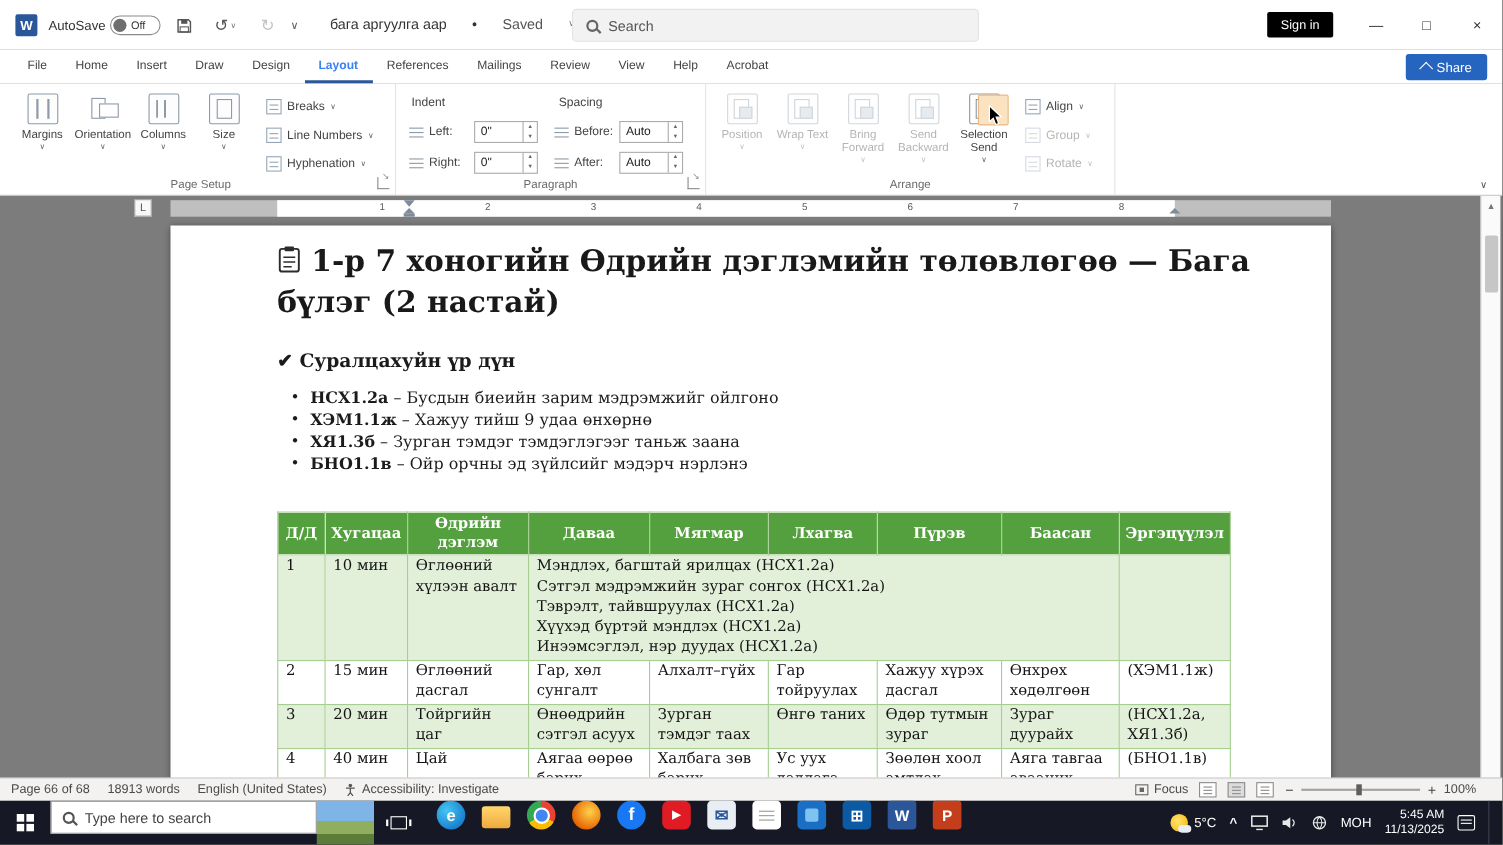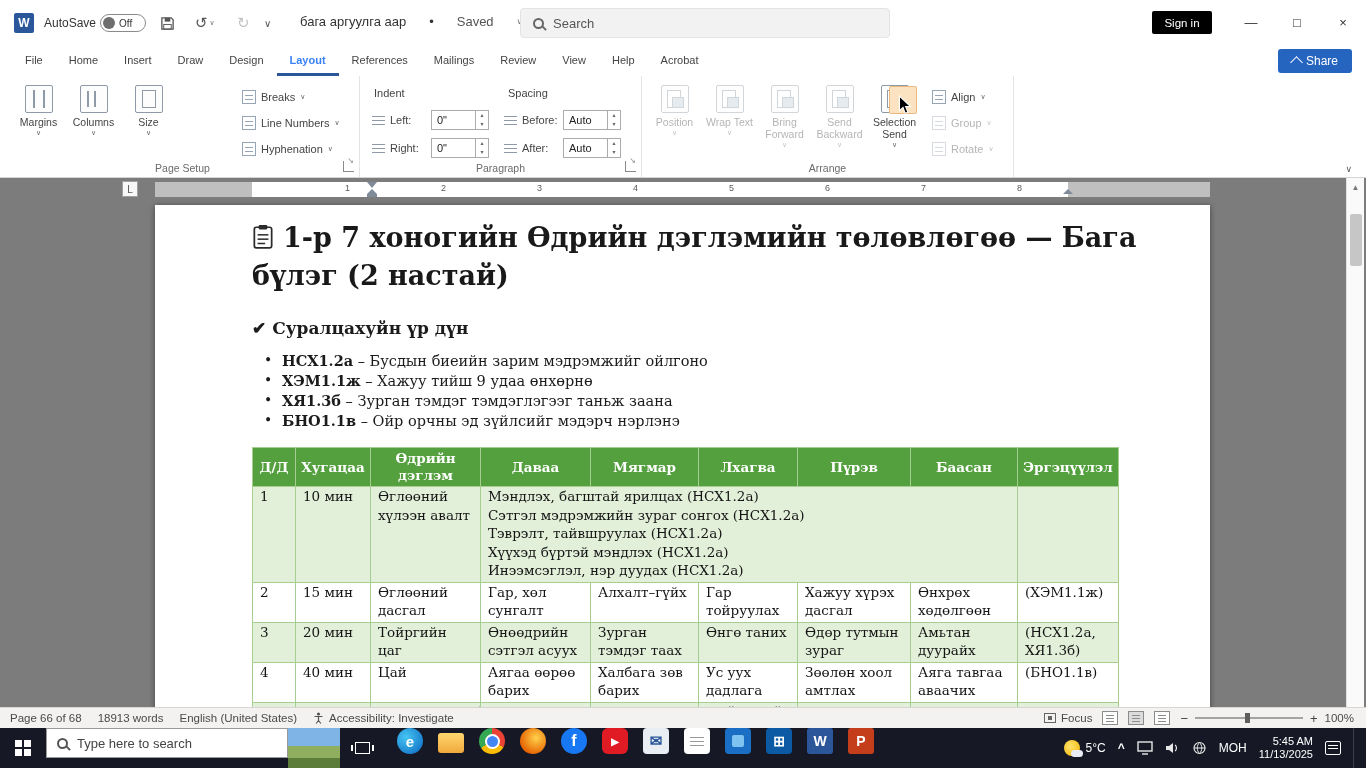--- a/index.html
+++ b/index.html
@@ -266,6 +266,11 @@
           <div class="bigbtn">
             <div class="bico ico-margins"></div>
             <div class="blabel">Margins</div>
+            <div class="chev">∨</div>
+          </div>
+          <div class="bigbtn">
+            <div class="bico ico-orientation"></div>
+            <div class="blabel">Orientation</div>
             <div class="chev">∨</div>
           </div>
           <div class="bigbtn">

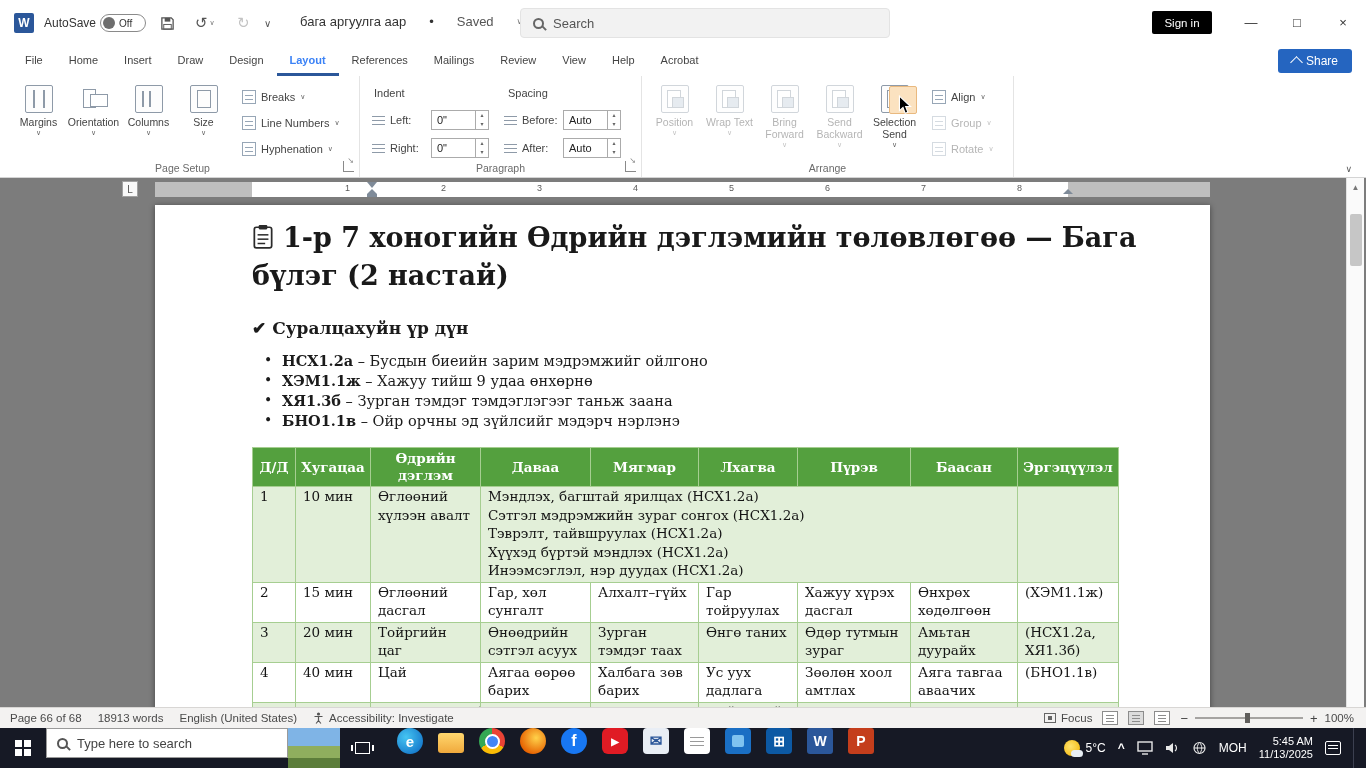--- a/index.html
+++ b/index.html
@@ -117,7 +117,7 @@
   .bullets li{position:relative;font-family:"DejaVu Serif","Liberation Serif",serif;font-size:14.5px;line-height:19px;color:#1b1b1b;}
   .bullets li::before{content:"•";position:absolute;left:-18px;font-size:14px;}
   .bcode{font-weight:bold;}
-  .sched{margin-top:16px;border-collapse:collapse;table-layout:fixed;width:866px;
+  .sched{margin-top:33px;border-collapse:collapse;table-layout:fixed;width:866px;
          font-family:"DejaVu Serif","Liberation Serif",serif;font-size:13.5px;line-height:18.5px;color:#141414;}
   .sched th,.sched td{border:1px solid var(--table-border,#A6CE91);padding:0 7px 2px;vertical-align:top;text-align:left;overflow:hidden;}
   .sched thead th{background:var(--table-header-bg,#54A03E);color:#fff;text-align:center;vertical-align:middle;

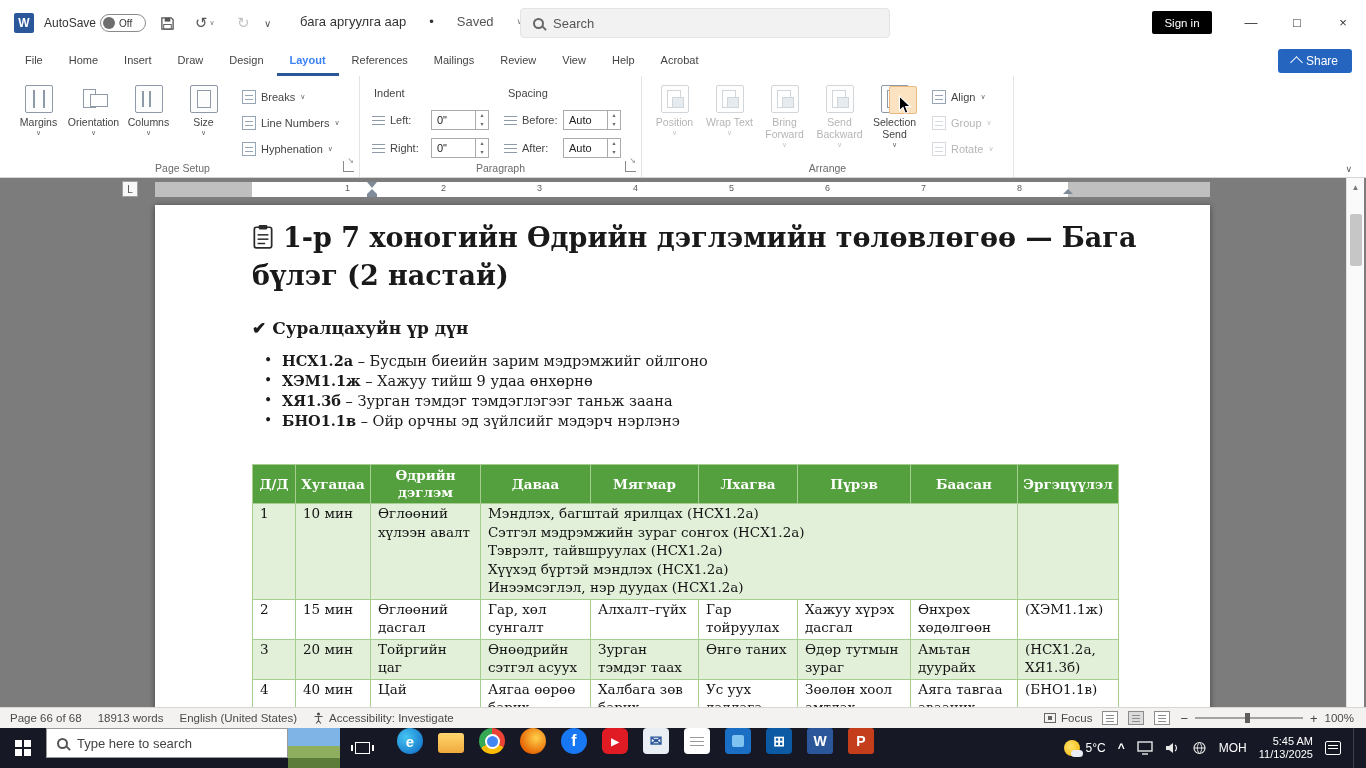--- a/index.html
+++ b/index.html
@@ -510,7 +510,7 @@
                 <td>Зурган тэмдэг таах</td>
                 <td>Өнгө таних</td>
                 <td>Өдөр тутмын зураг</td>
-                <td>Амьтан дуурайх</td>
+                <td>Зураг дуурайх</td>
                 <td>(НСХ1.2а, ХЯ1.3б)</td>
               </tr>
               <tr style="height: 38px;">

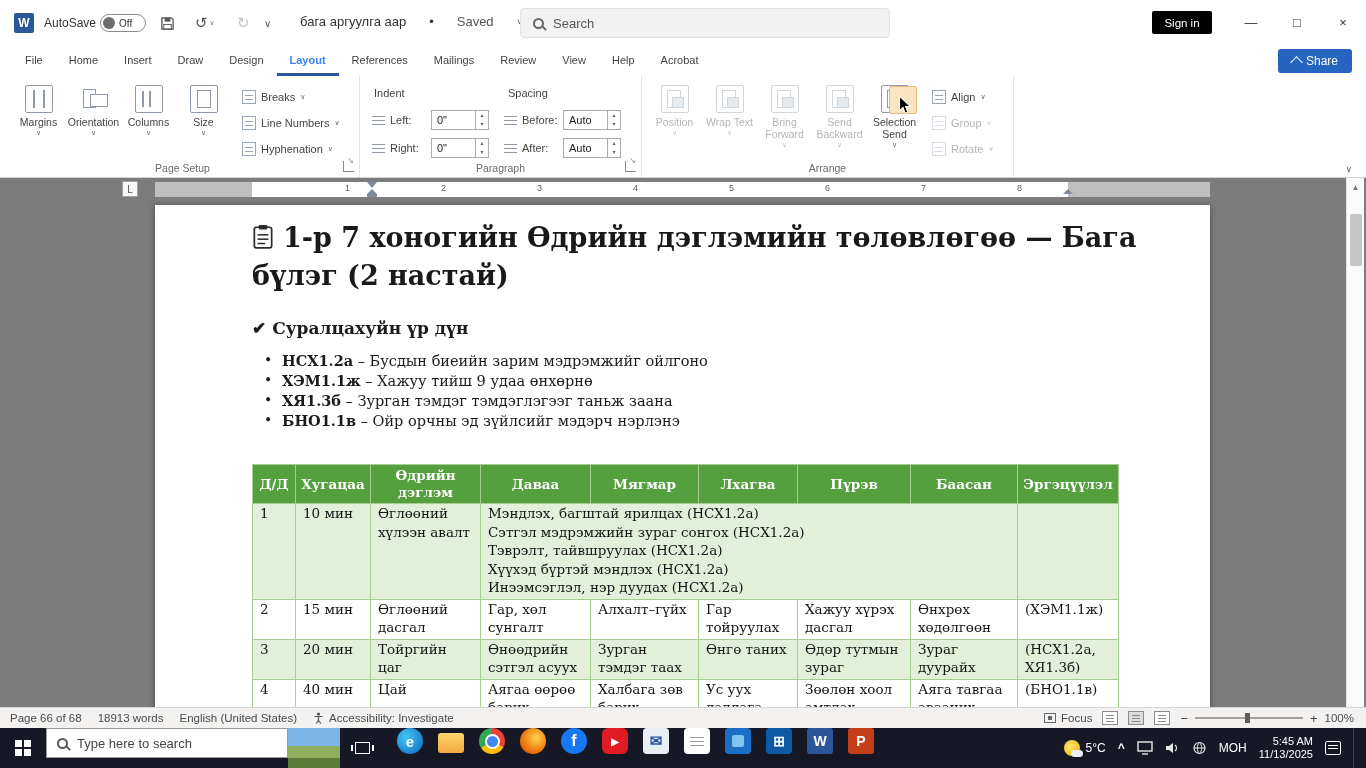--- a/index.html
+++ b/index.html
@@ -135,7 +135,7 @@
              display:flex;align-items:center;font-size:11.5px;color:#4a4a4a;}
   .sb-left{display:flex;gap:16px;padding-left:10px;align-items:center;}
   .sb-acc{display:flex;align-items:center;gap:5px;}
-  .sb-right{margin-left:auto;display:flex;align-items:center;gap:10px;padding-right:12px;}
+  .sb-right{margin-left:auto;display:flex;align-items:center;gap:10px;padding-right:24px;}
   .focusgrp{display:flex;align-items:center;gap:5px;}
   .focusico{width:12px;height:10px;border:1px solid #666;position:relative;}
   .focusico::after{content:"";position:absolute;left:3px;top:2px;right:3px;bottom:2px;background:#666;}

